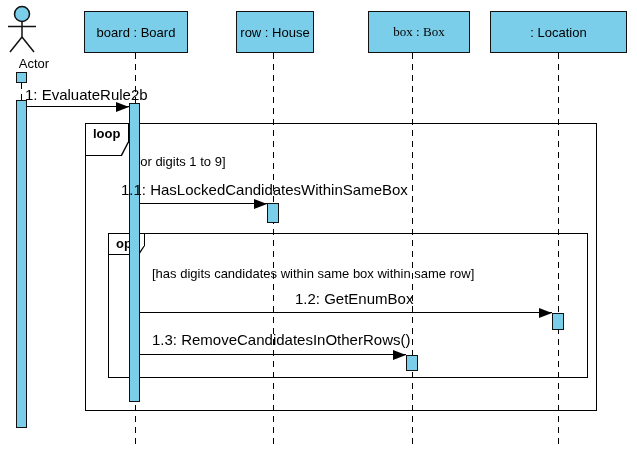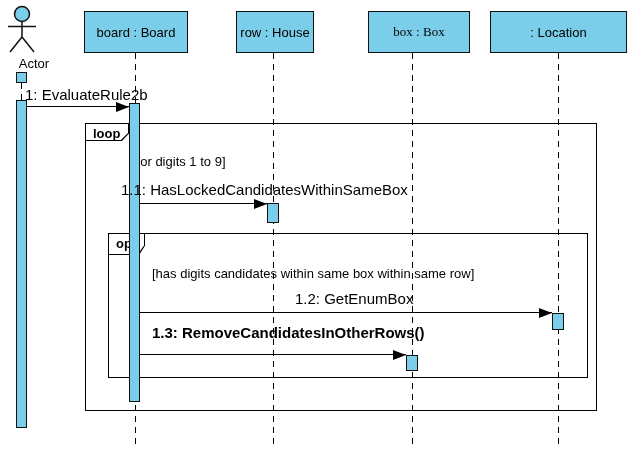--- a/index.html
+++ b/index.html
@@ -56,7 +56,7 @@
   <div class="lifeline" style="left:21px;top:83px;height:17px;"></div>
 
   <div class="frame" style="left:85px;top:123px;width:512px;height:288px;">
-    <div class="frame-label" style="width:44px;height:18px;">
+    <div class="frame-label" style="width:44px;height:33px;">
       <div class="frame-label-inner">loop</div>
     </div>
   </div>

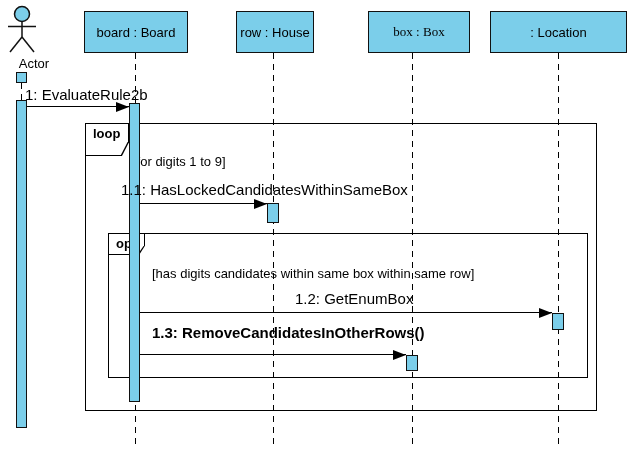--- a/index.html
+++ b/index.html
@@ -109,7 +109,7 @@
   </div>
 
   <div>
-    <div class="msg-label" style="left:152px;top:324px;font-weight:bold;">1.3: RemoveCandidatesInOtherRows()</div>
+    <div class="msg-label" style="left:152px;top:331px;">1.3: RemoveCandidatesInOtherRows()</div>
     <div class="msg-line" style="left:140px;top:354px;width:266px;"></div>
     <div class="arrowhead" style="left:393px;top:350px;"></div>
   </div>

